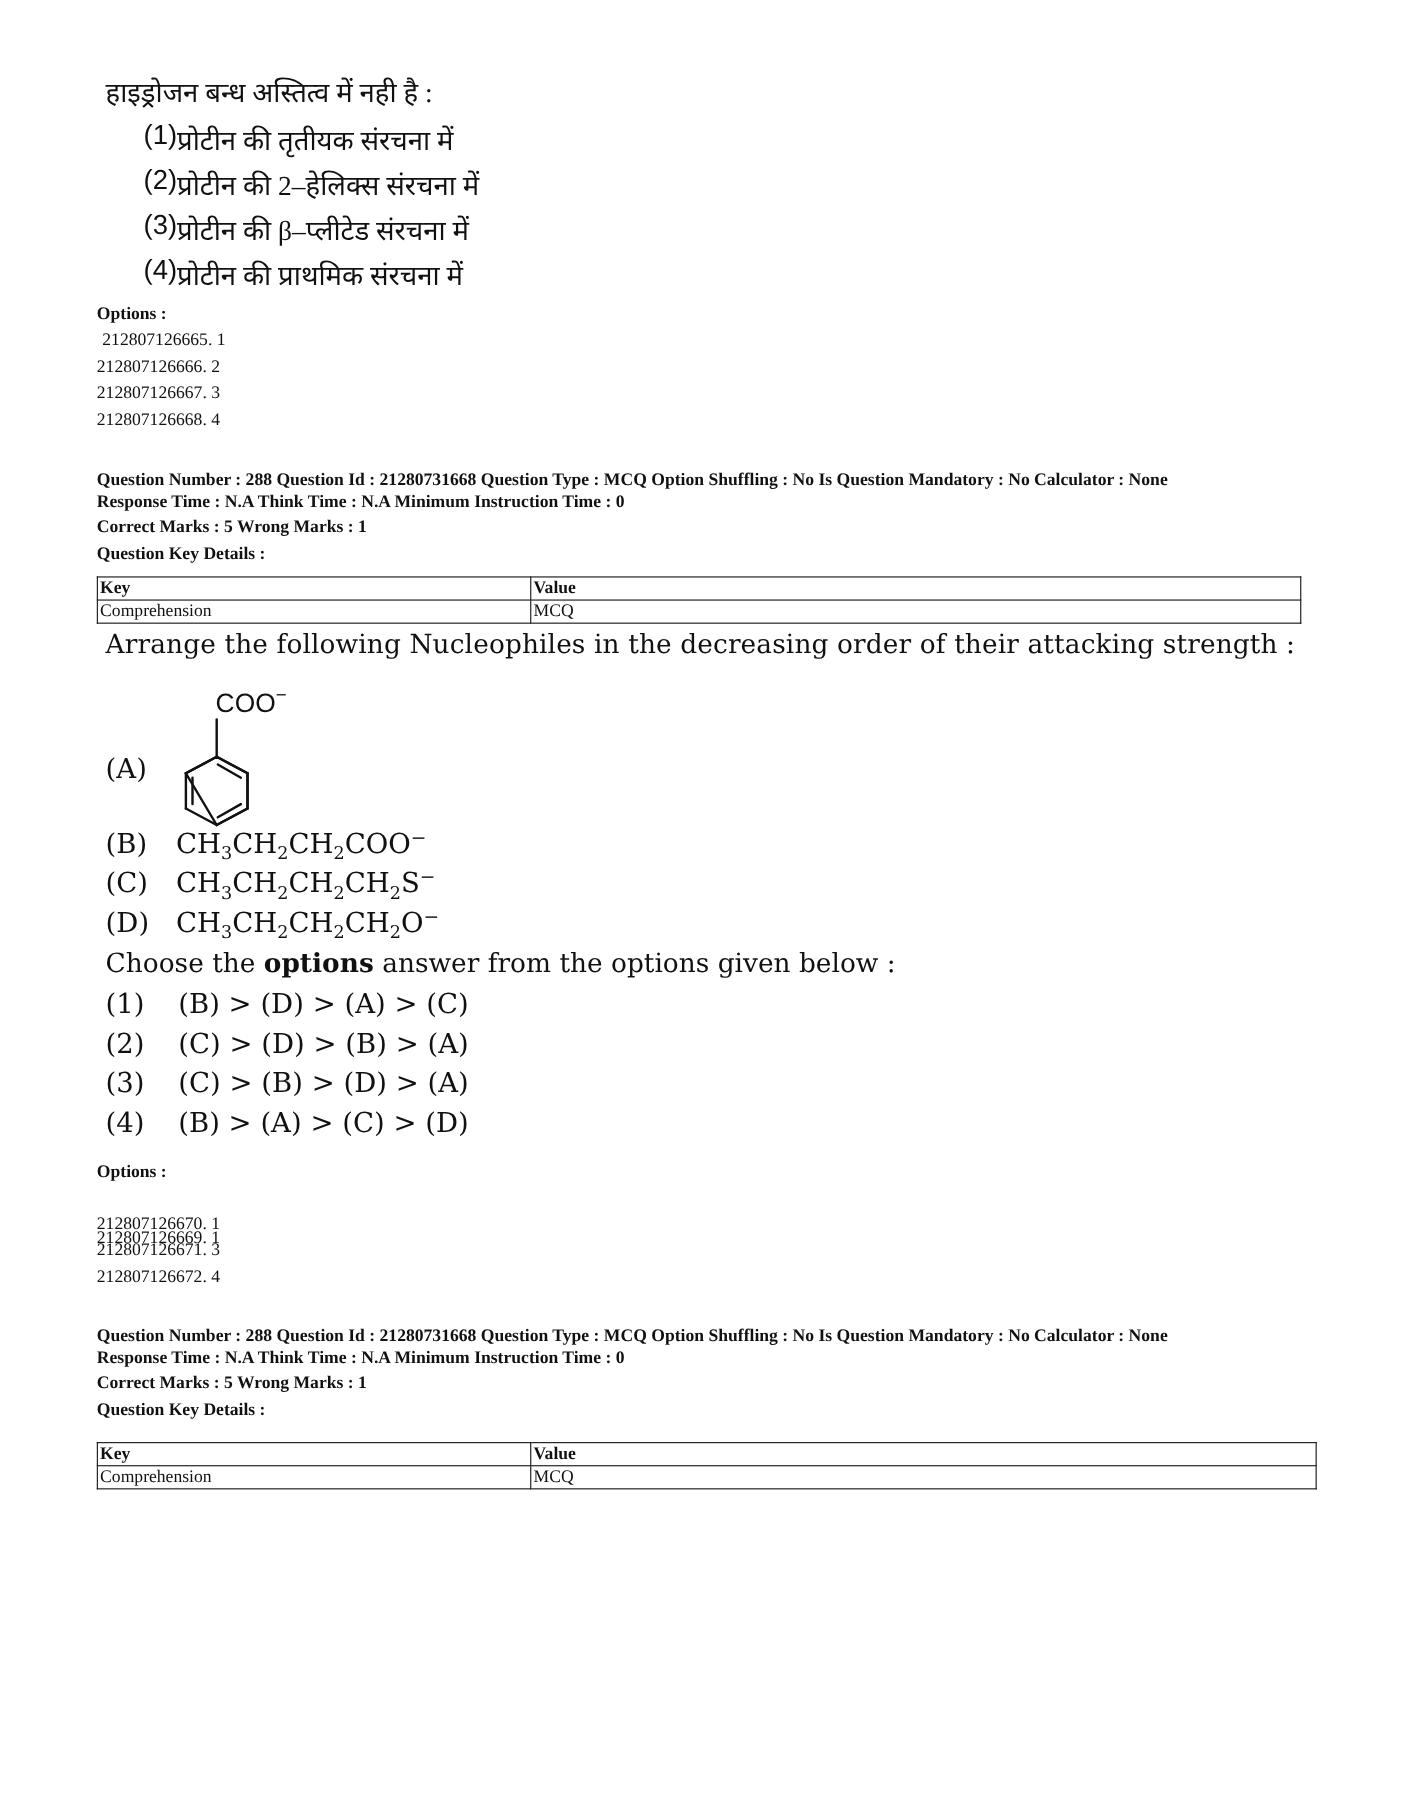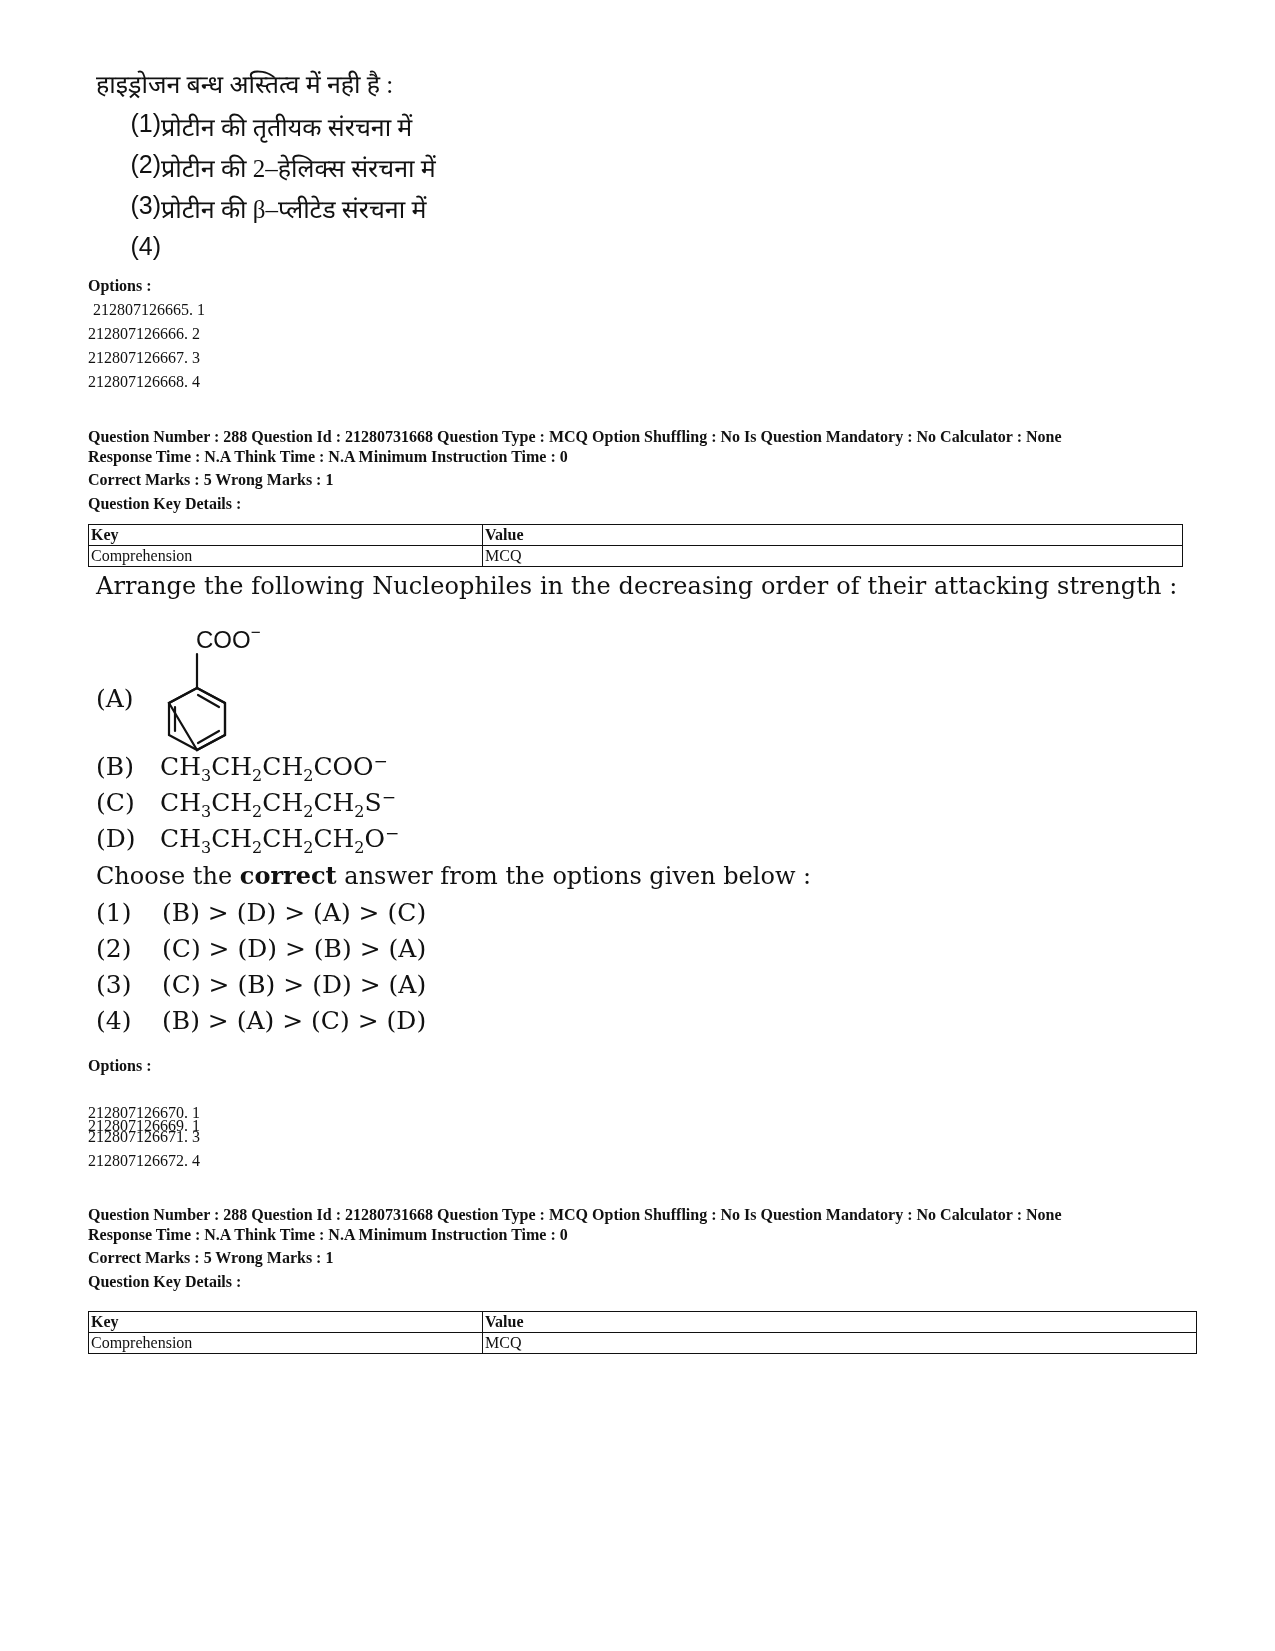--- a/index.html
+++ b/index.html
@@ -53,6 +53,7 @@
   </div>
   <div class="abs serif hi-row" style="left:96px; top:232px;">
     <span class="num">(4)</span>
+    <span>प्रोटीन की प्राथमिक संरचना में</span>
   </div>
 </div>
 

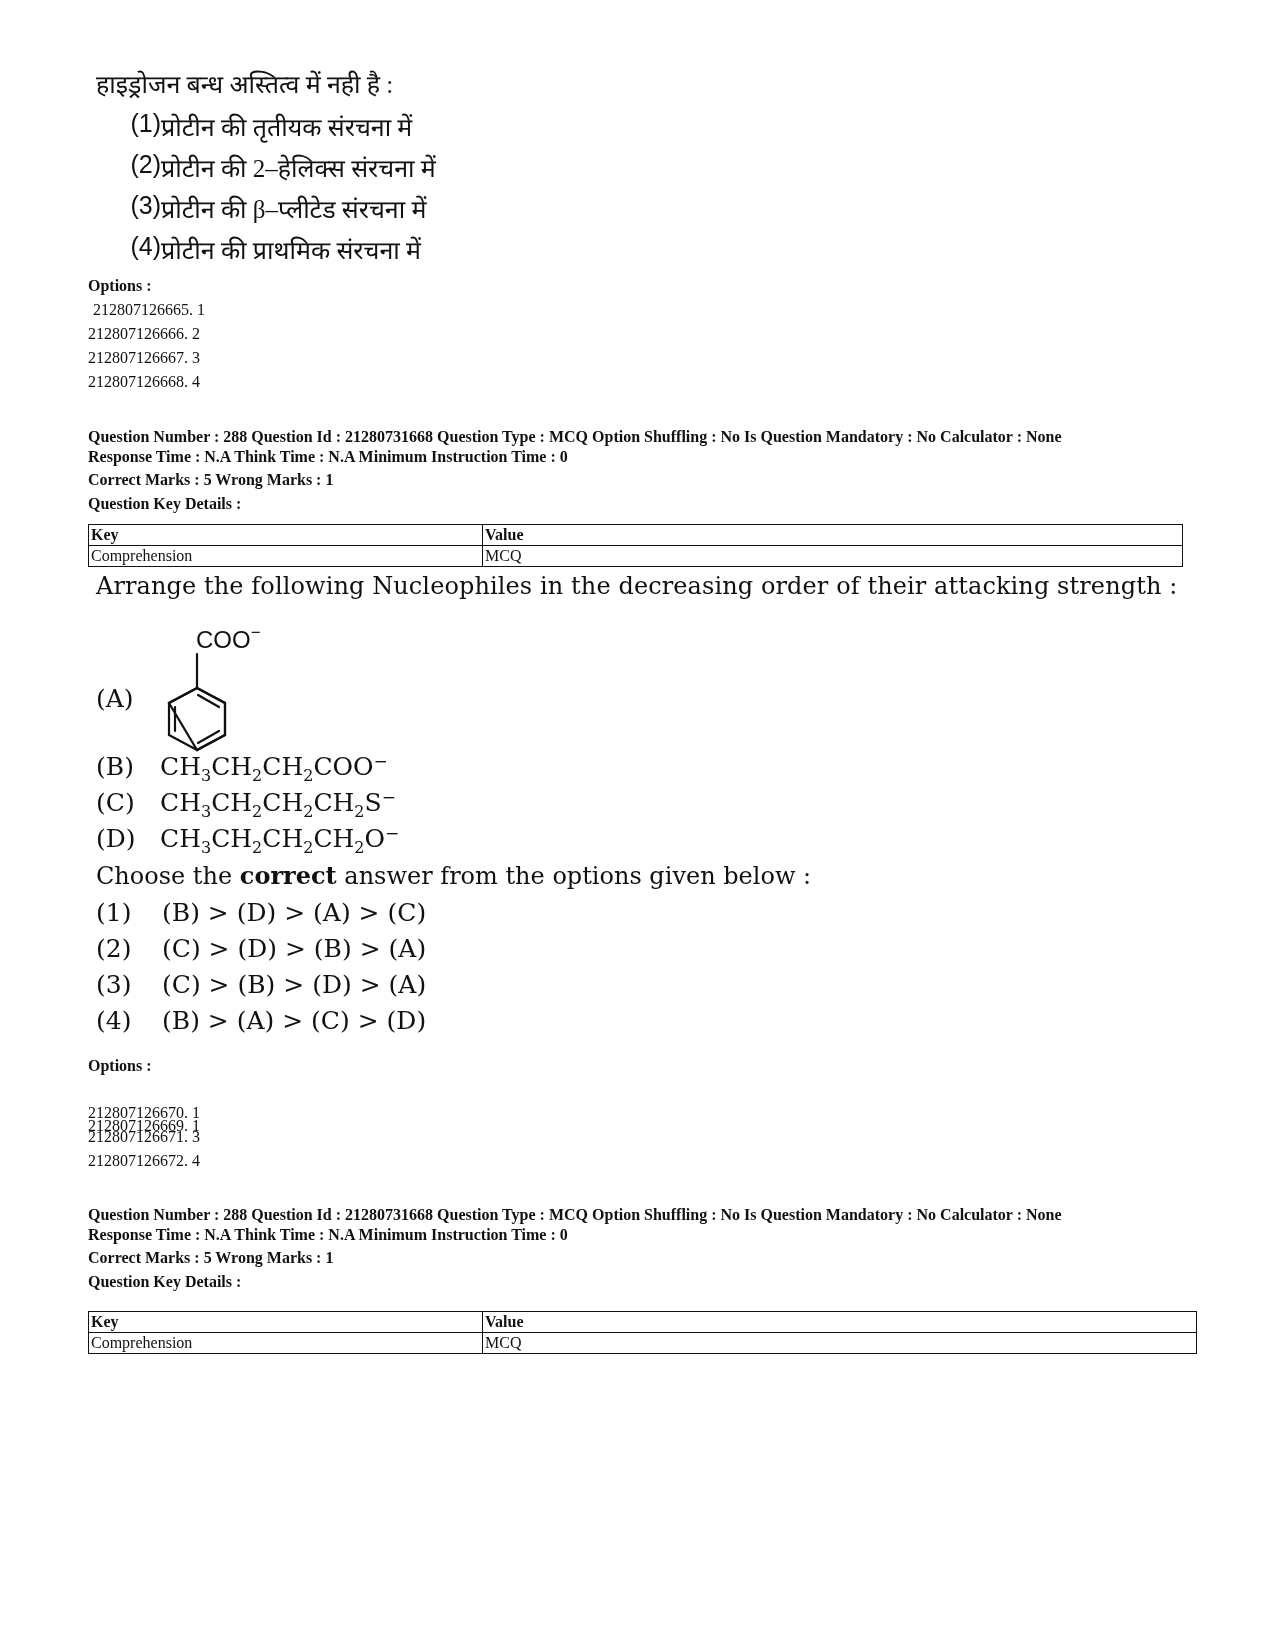--- a/index.html
+++ b/index.html
@@ -120,7 +120,7 @@
   </div>
 
   <div class="abs book choose" style="left:96px; top:861px;">
-    <span>Choose the </span><b>correct</b><span> answer from the options given below :</span>
+    <span>Choose the </span><b>options</b><span> answer from the options given below :</span>
   </div>
 
   <div class="abs book ans-row" style="left:96px; top:898px;">

